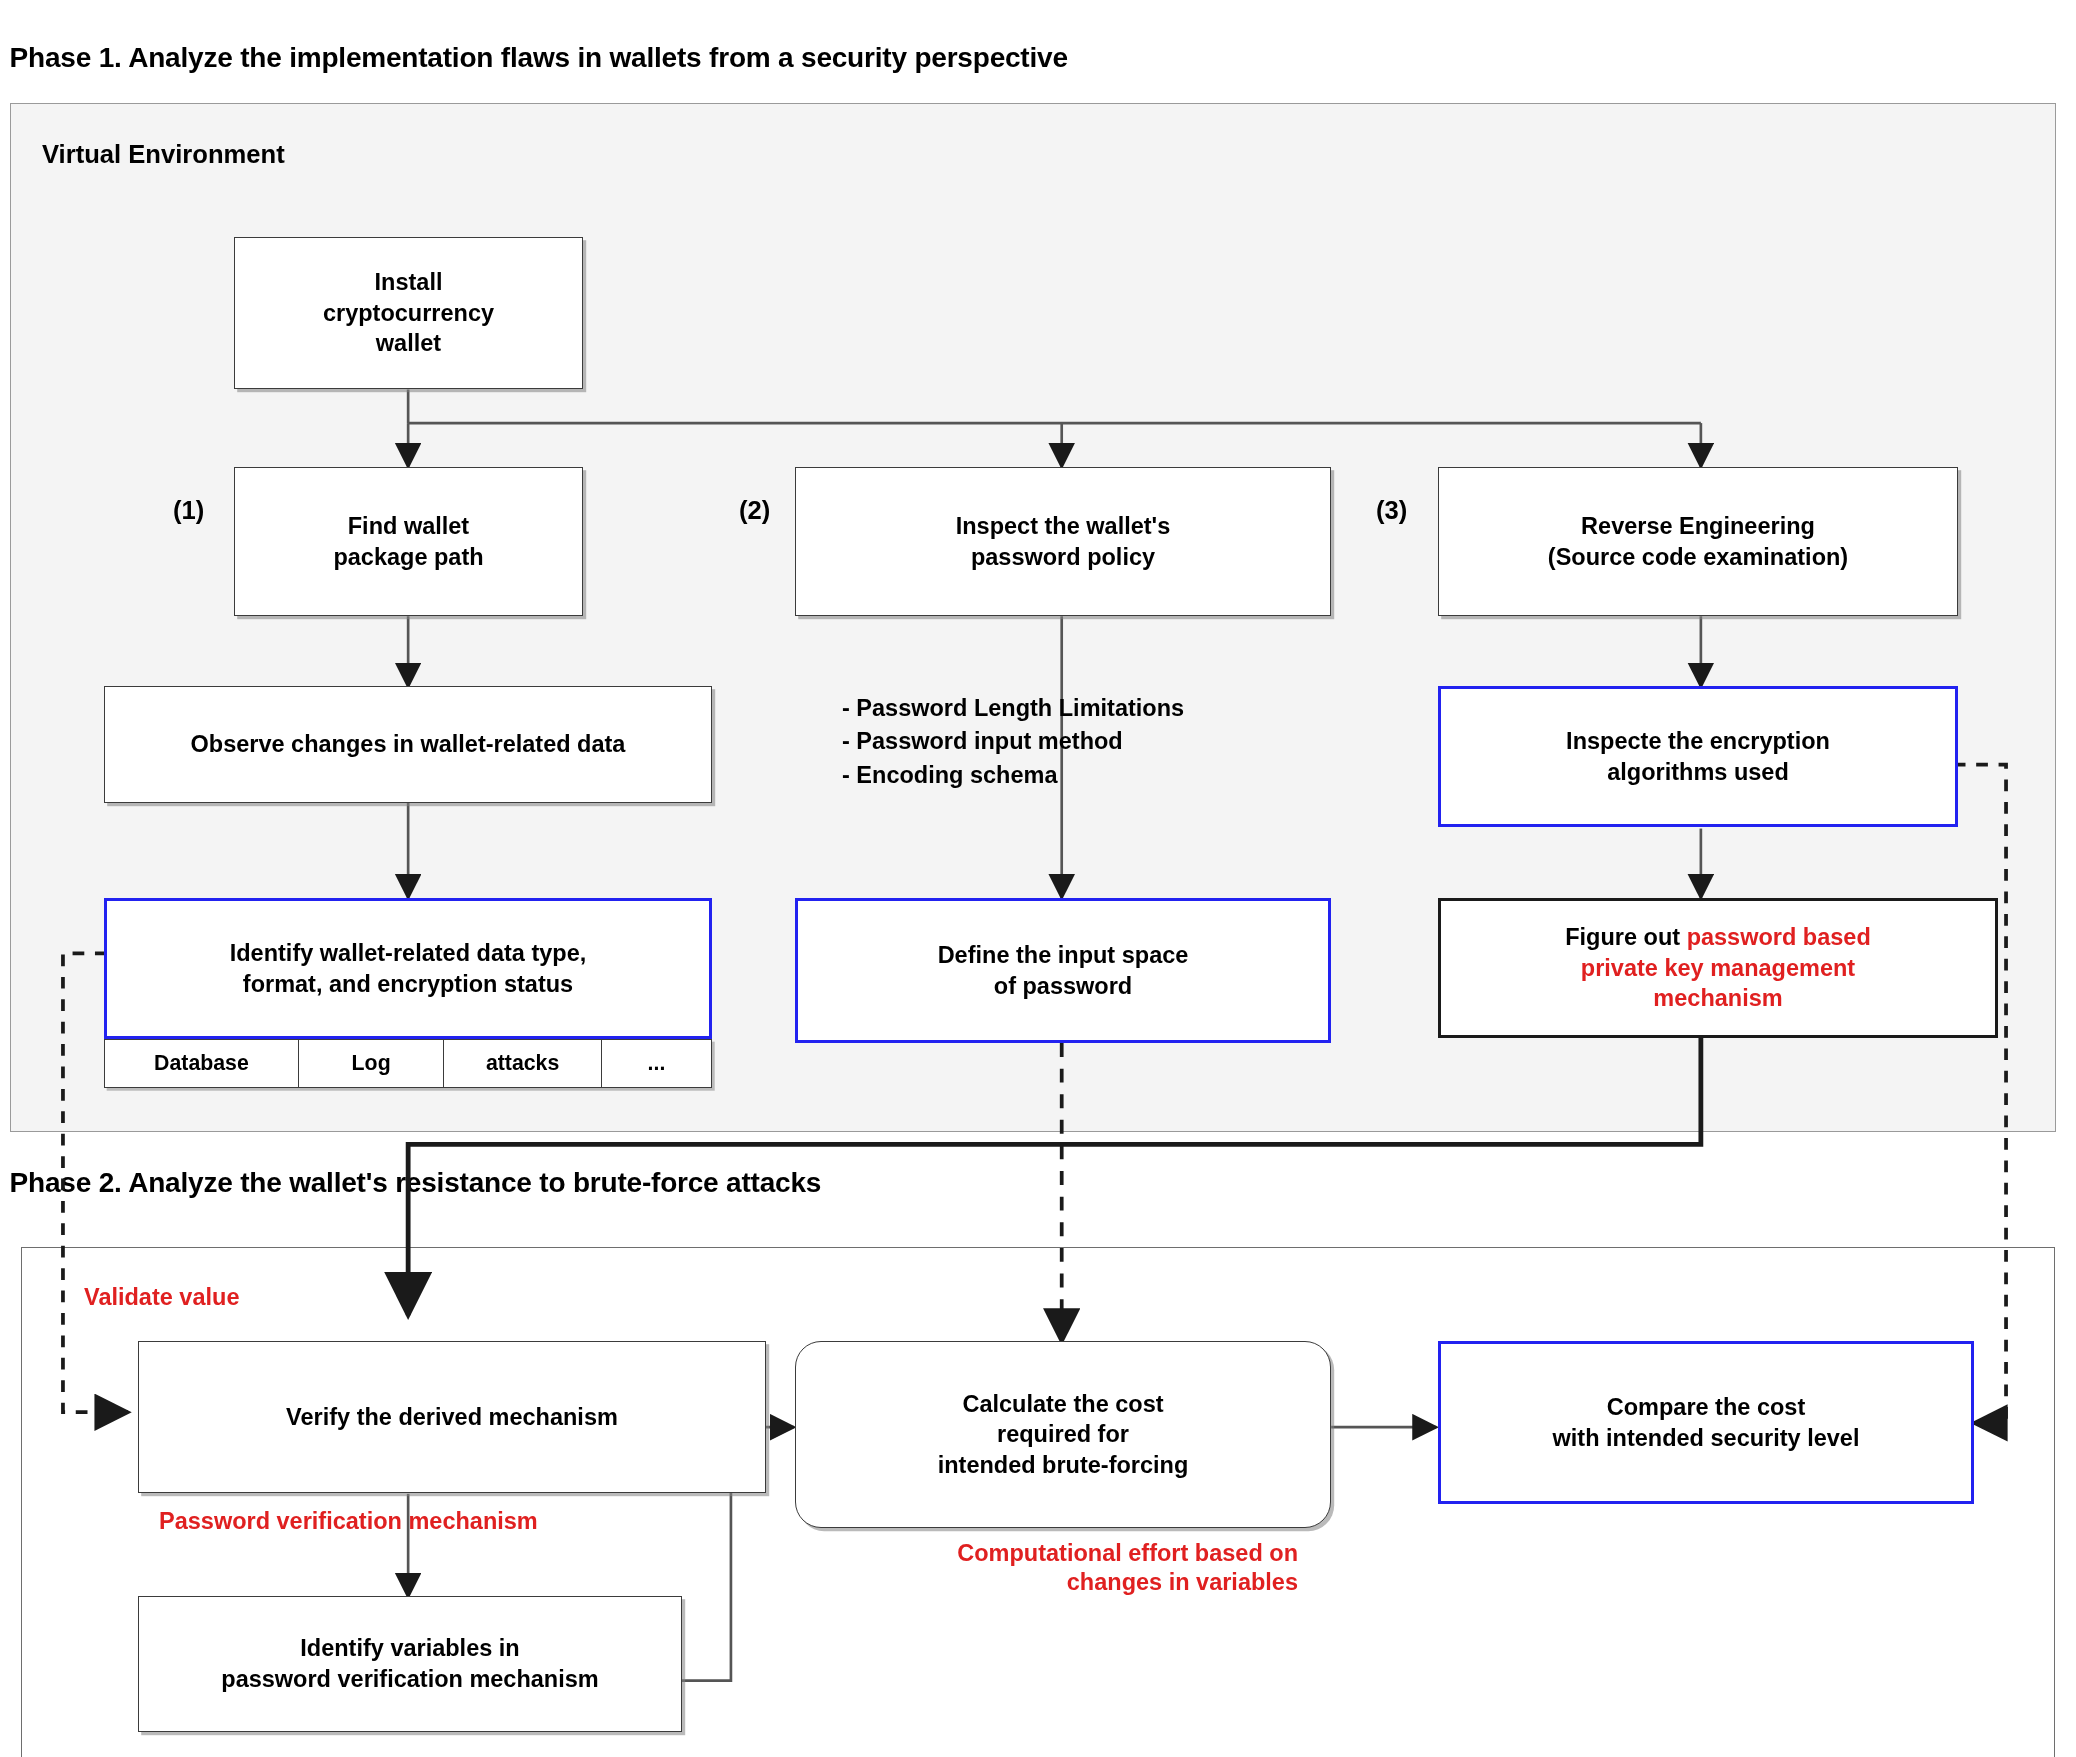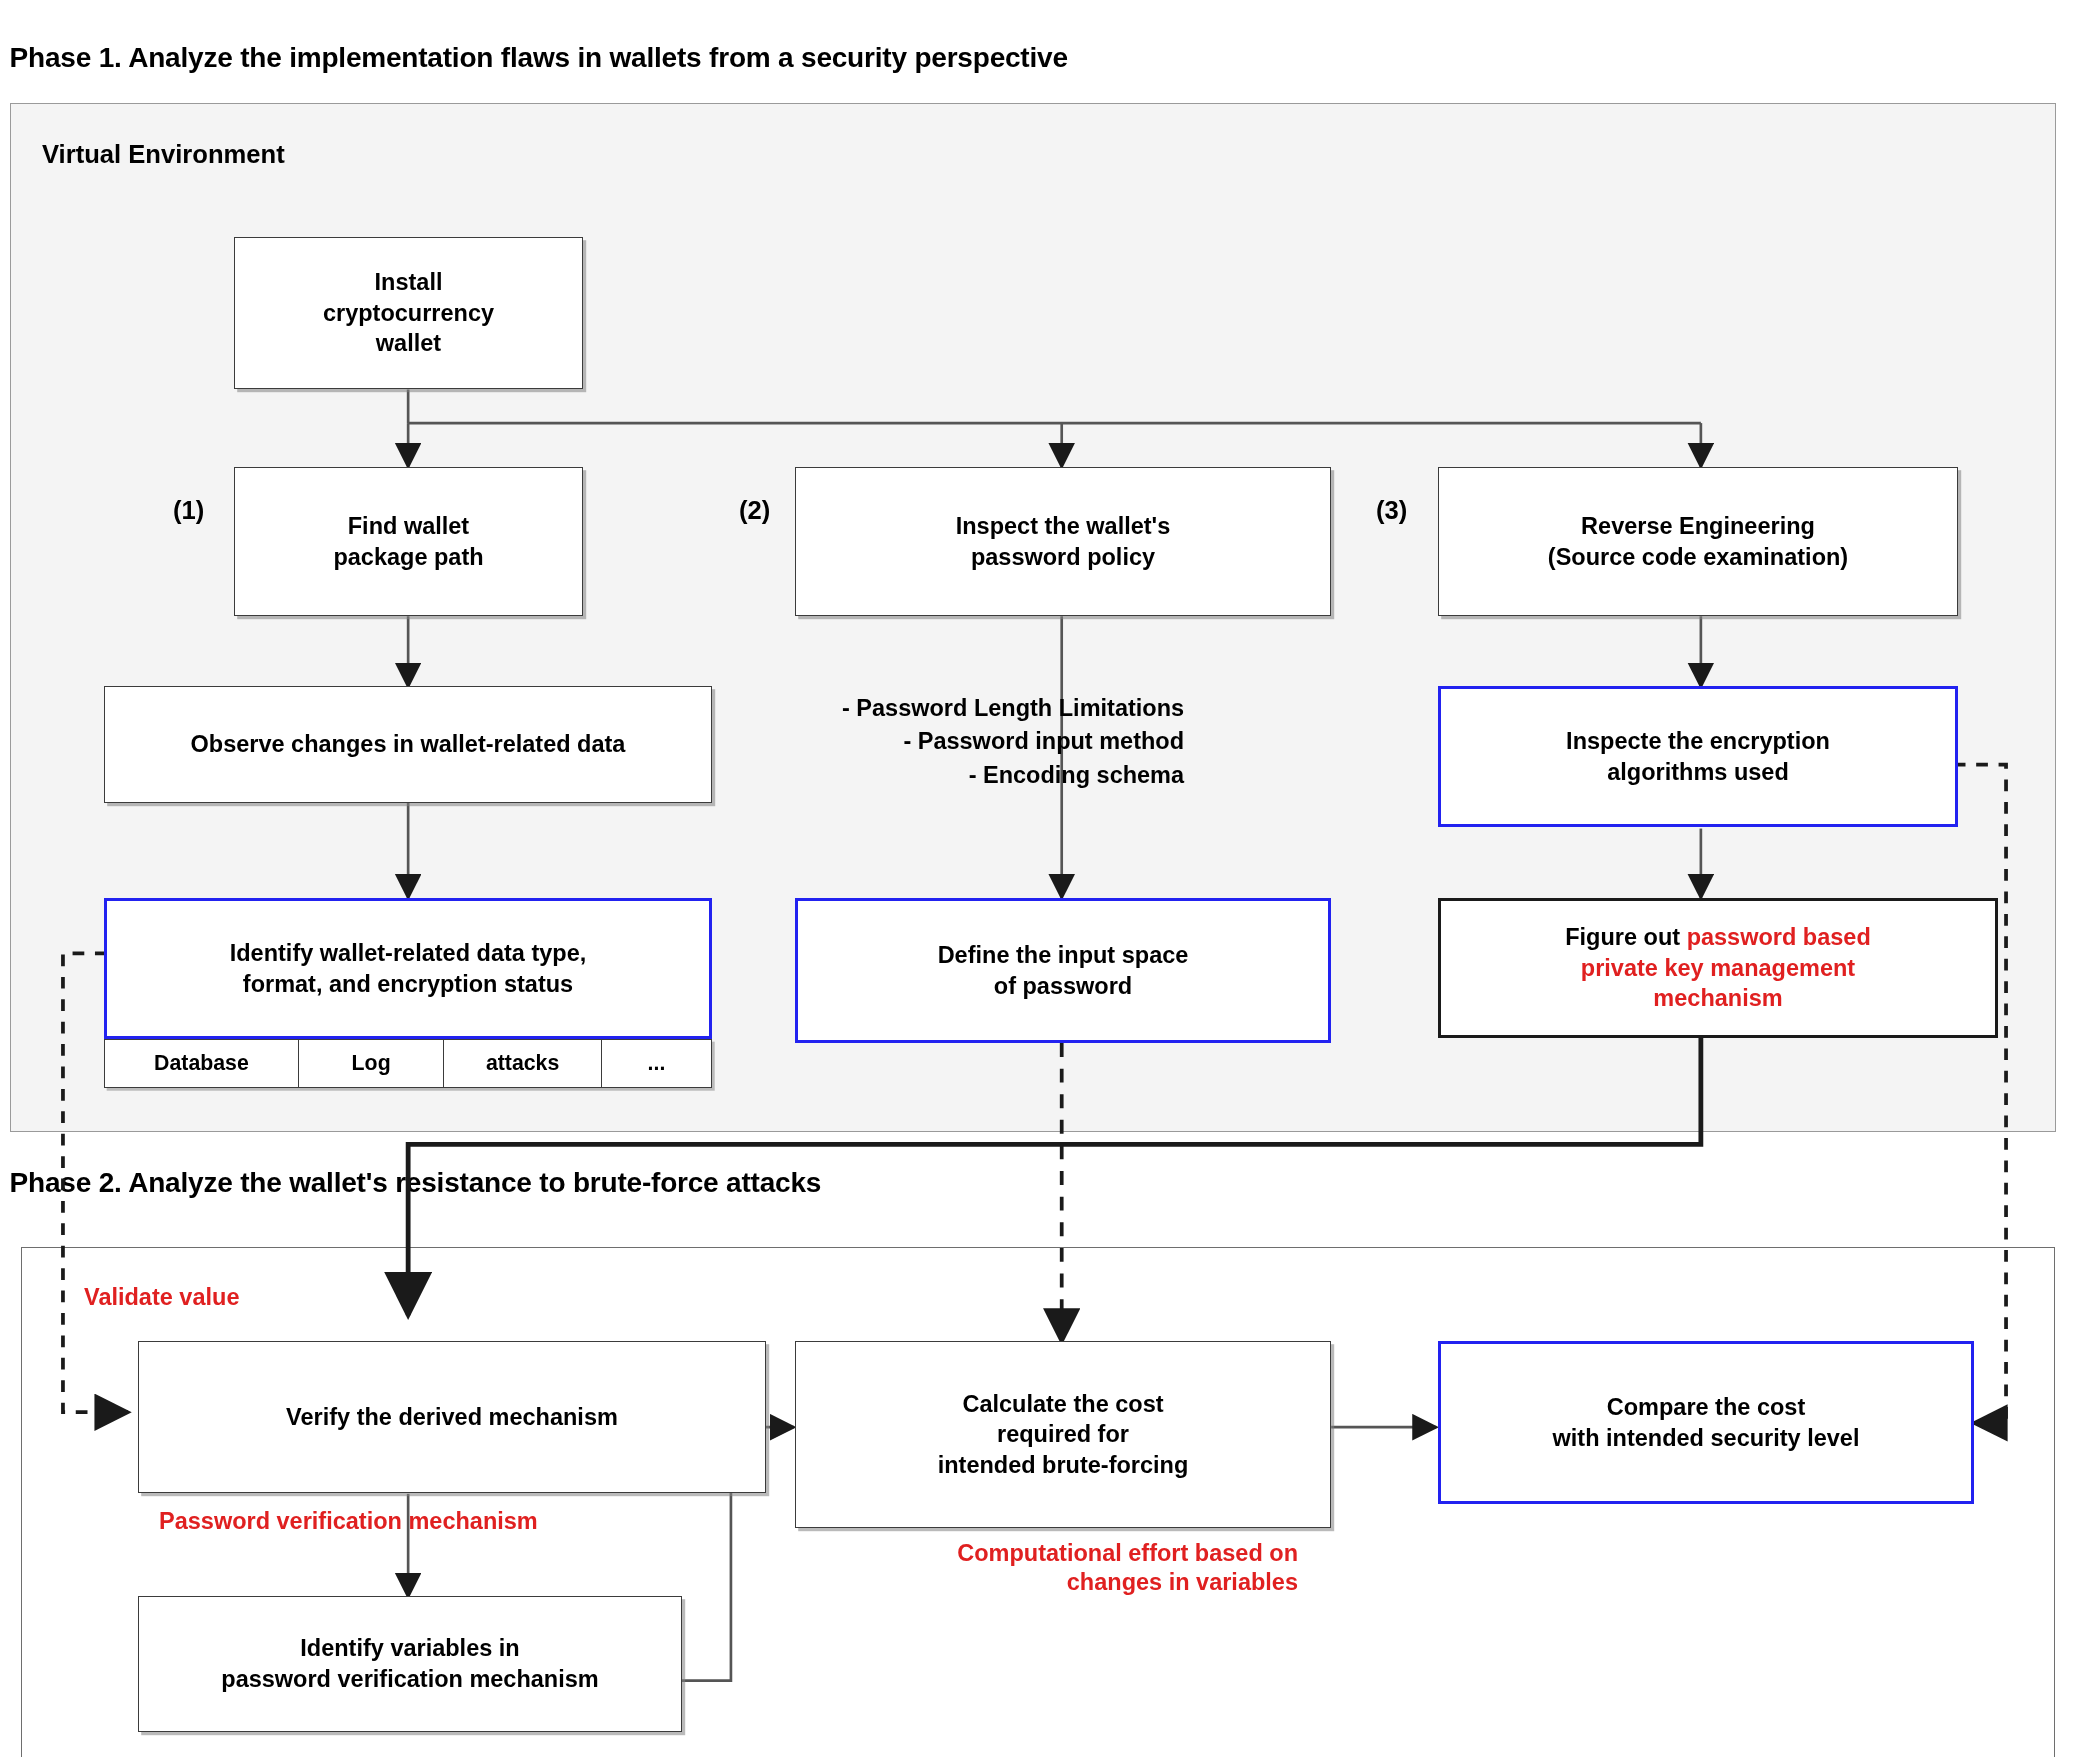--- a/index.html
+++ b/index.html
@@ -165,7 +165,7 @@
     </div>
   </div>
 
-  <div class="bullets" style="left:842px;top:652px;text-align:right;">
+  <div class="bullets" style="left:842px;top:652px;">
     <div>- Password Length Limitations</div>
     <div>- Password input method</div>
     <div>- Encoding schema</div>

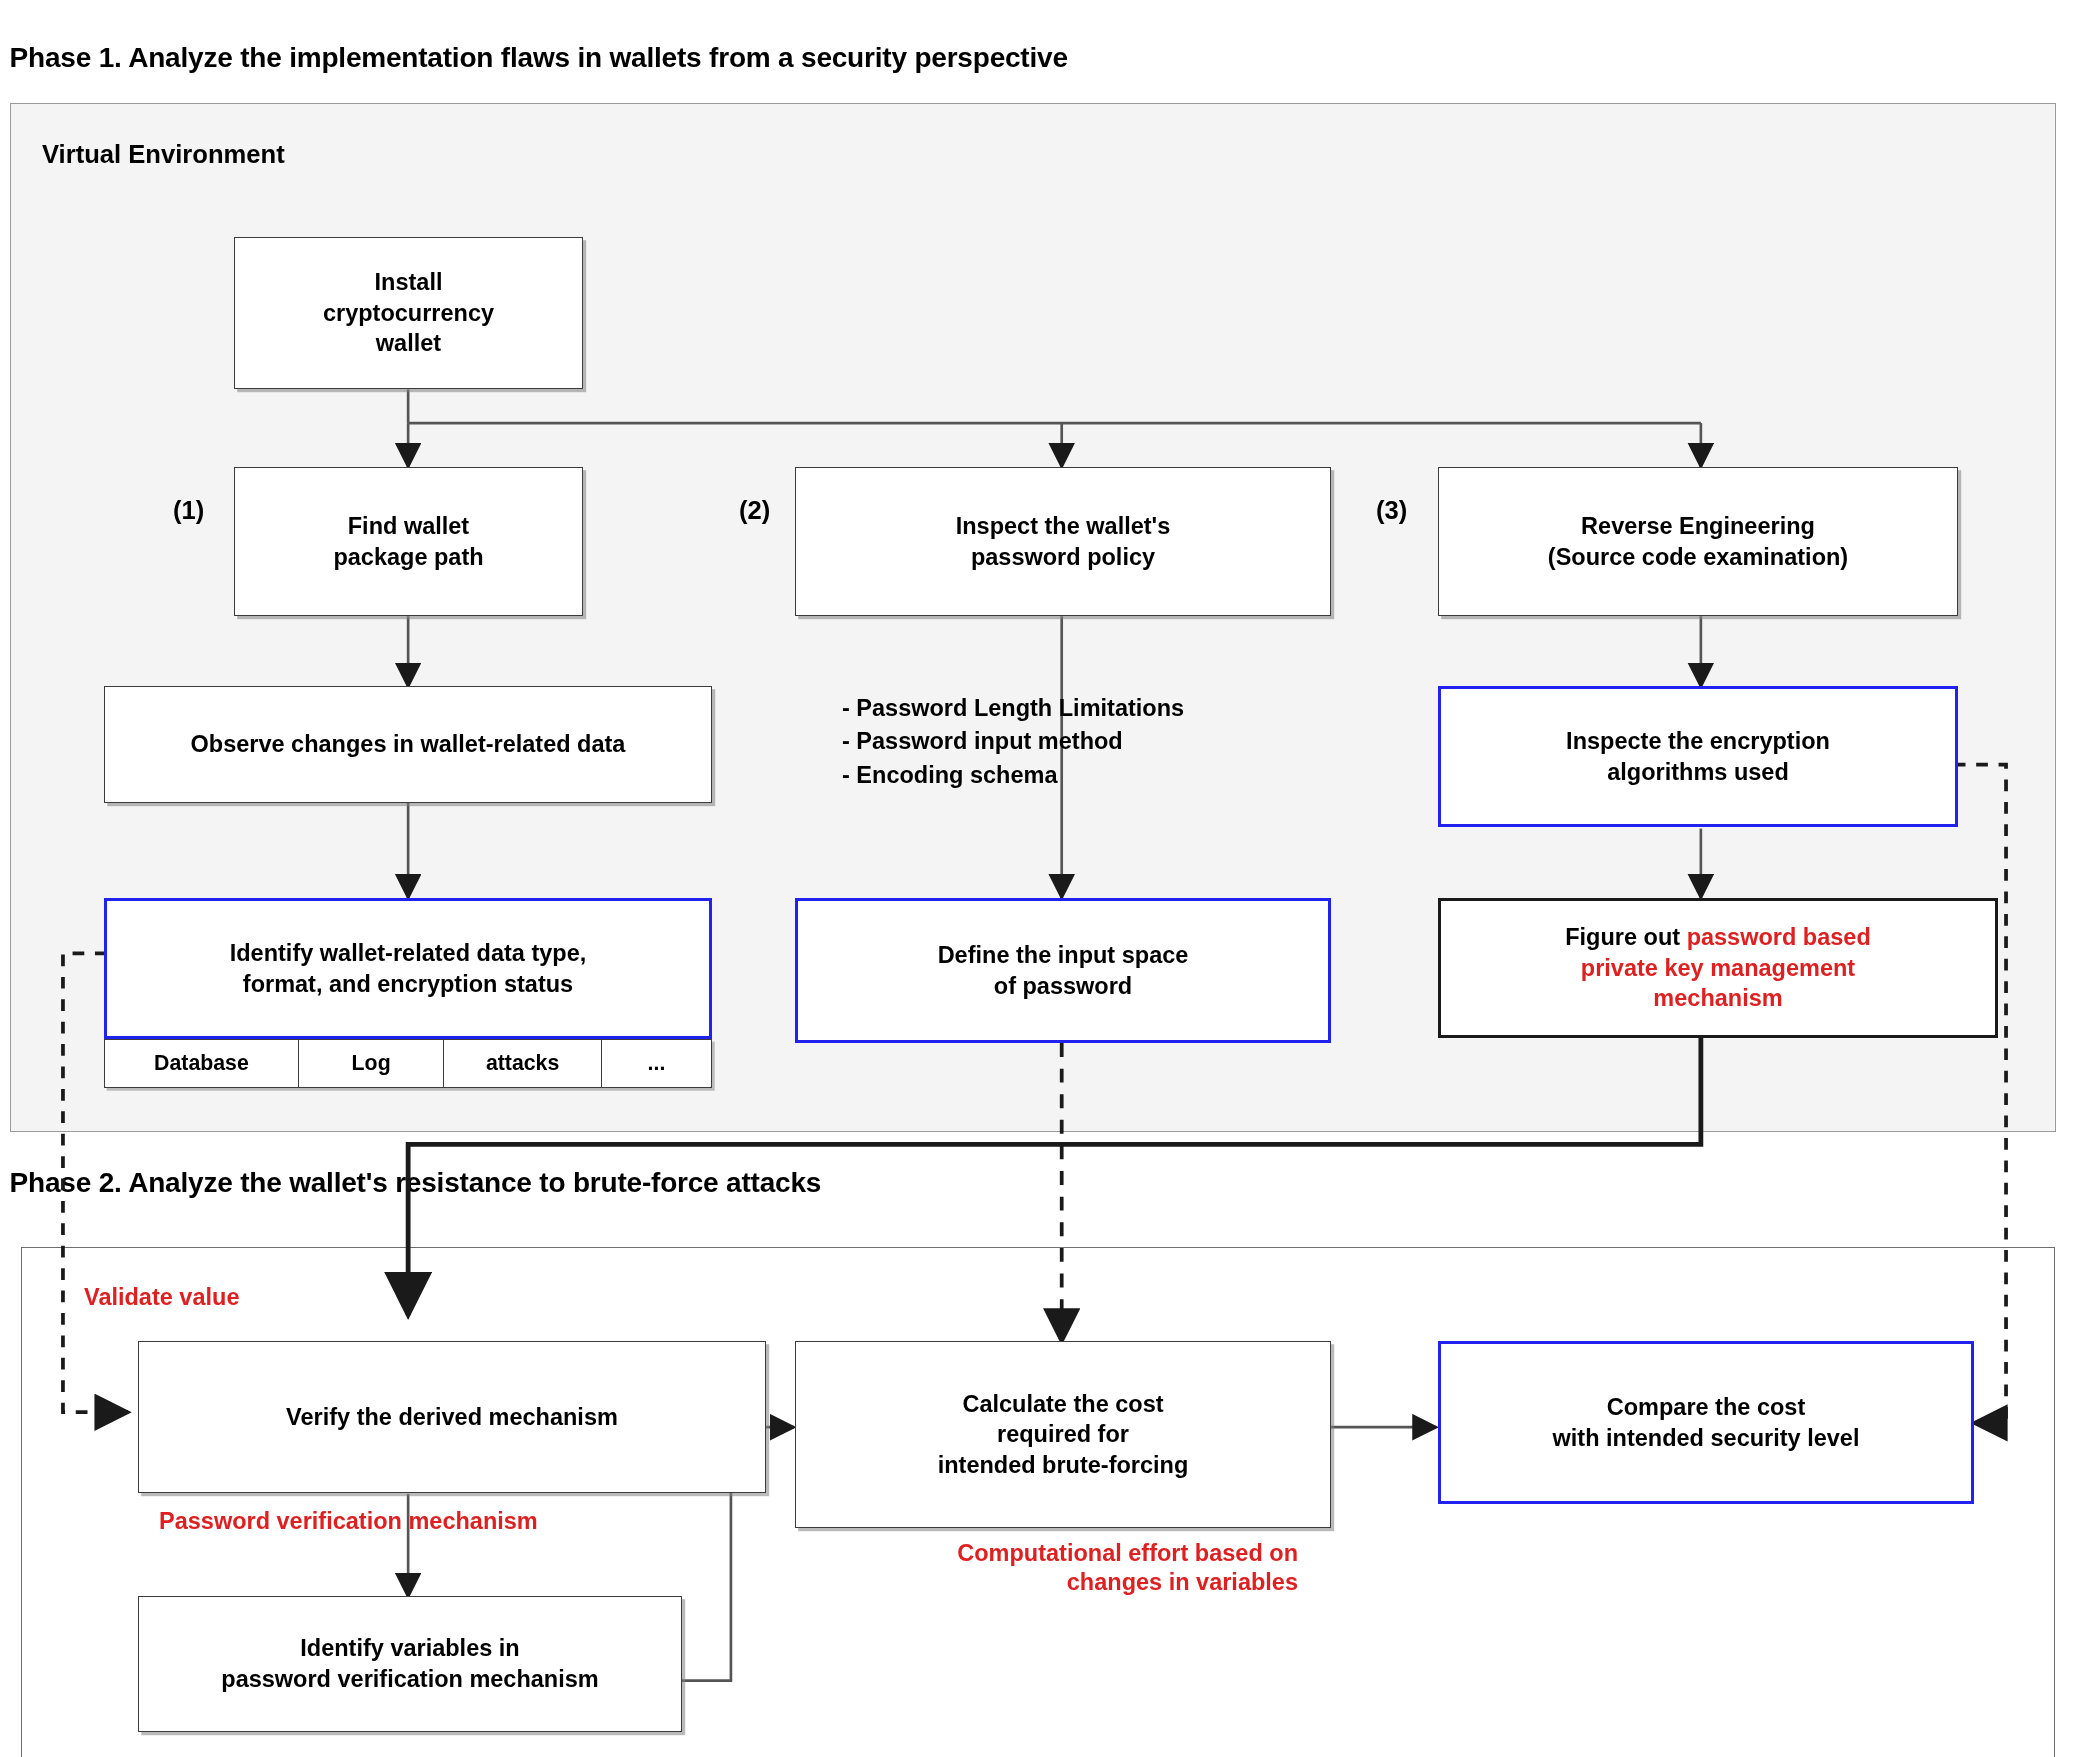--- a/index.html
+++ b/index.html
@@ -225,7 +225,7 @@
     </div>
   </div>
 
-  <div class="box" style="left:795px;top:1301px;width:536px;height:187px;">
+  <div class="box" style="left:795px;top:1301px;width:536px;height:187px;border-radius:26px;">
     <div class="lines">
       <div>Calculate the cost</div>
       <div>required for</div>

